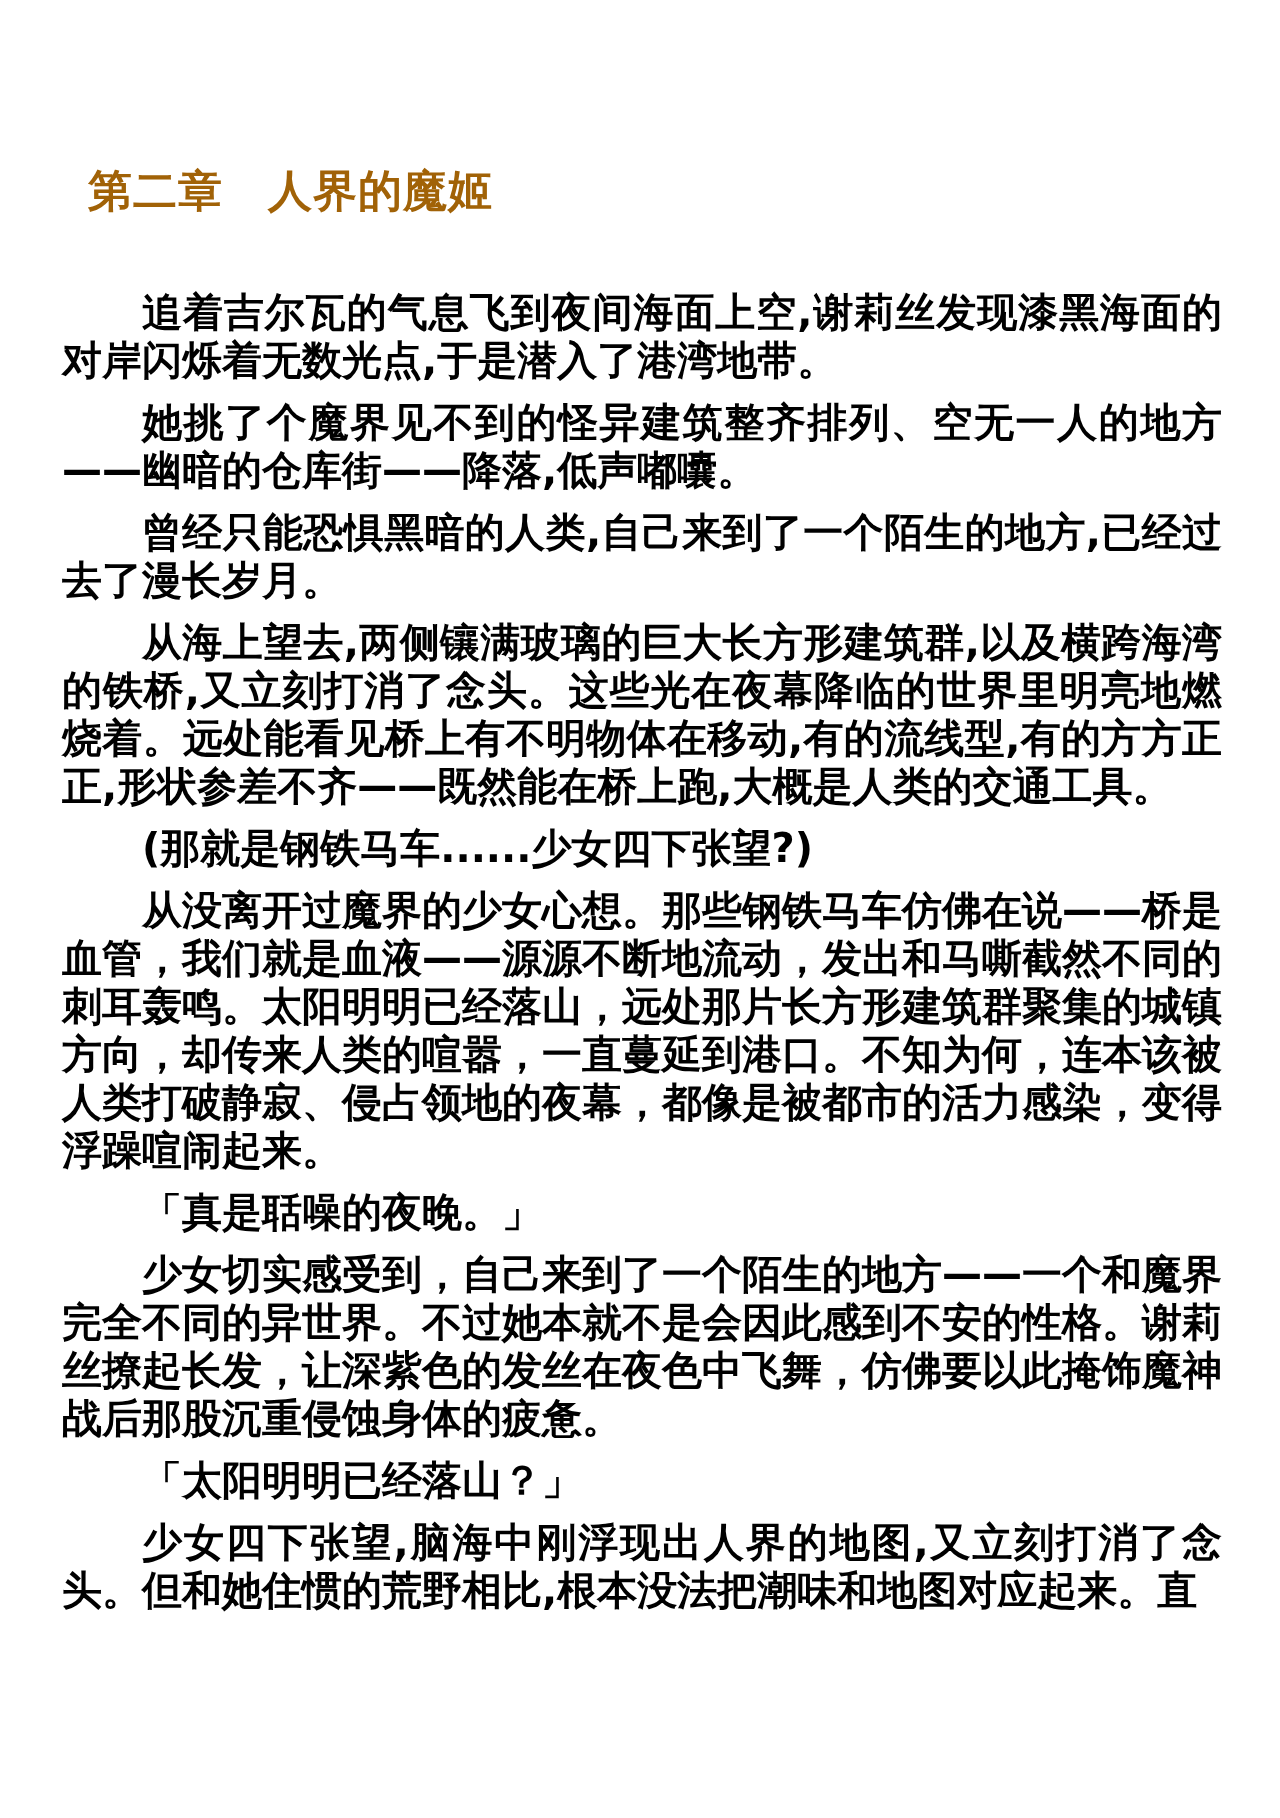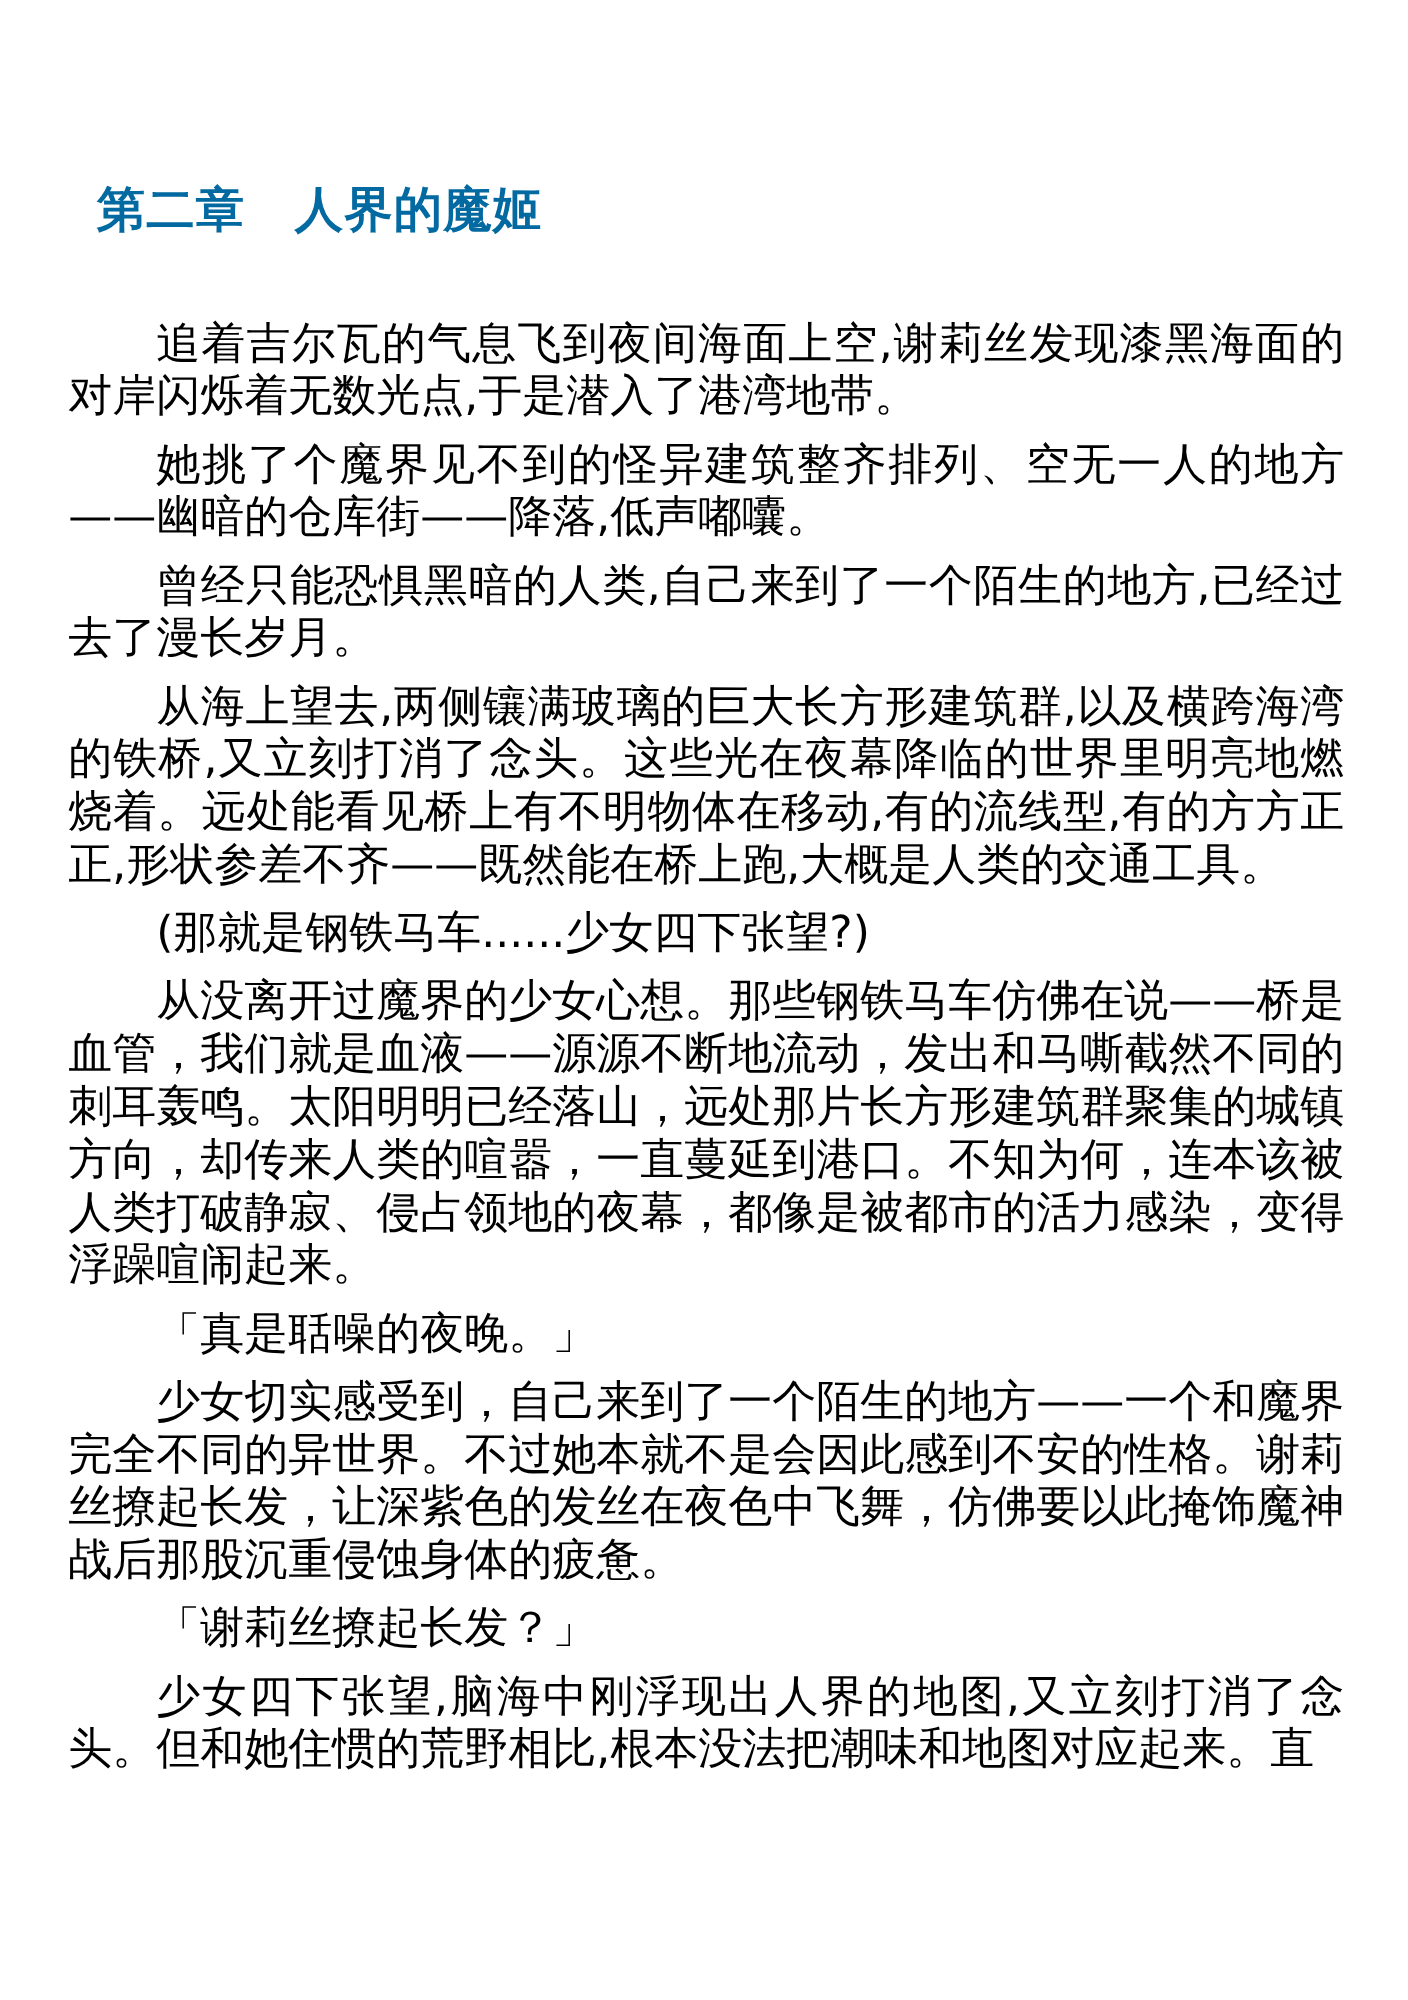--- a/index.html
+++ b/index.html
@@ -24,7 +24,7 @@
     line-height: 1.05;
     font-weight: 700;
     letter-spacing: 1px;
-    color: #0369a1;
+    color: #a16207;
   }
   .body-text {
     width: 1160px;

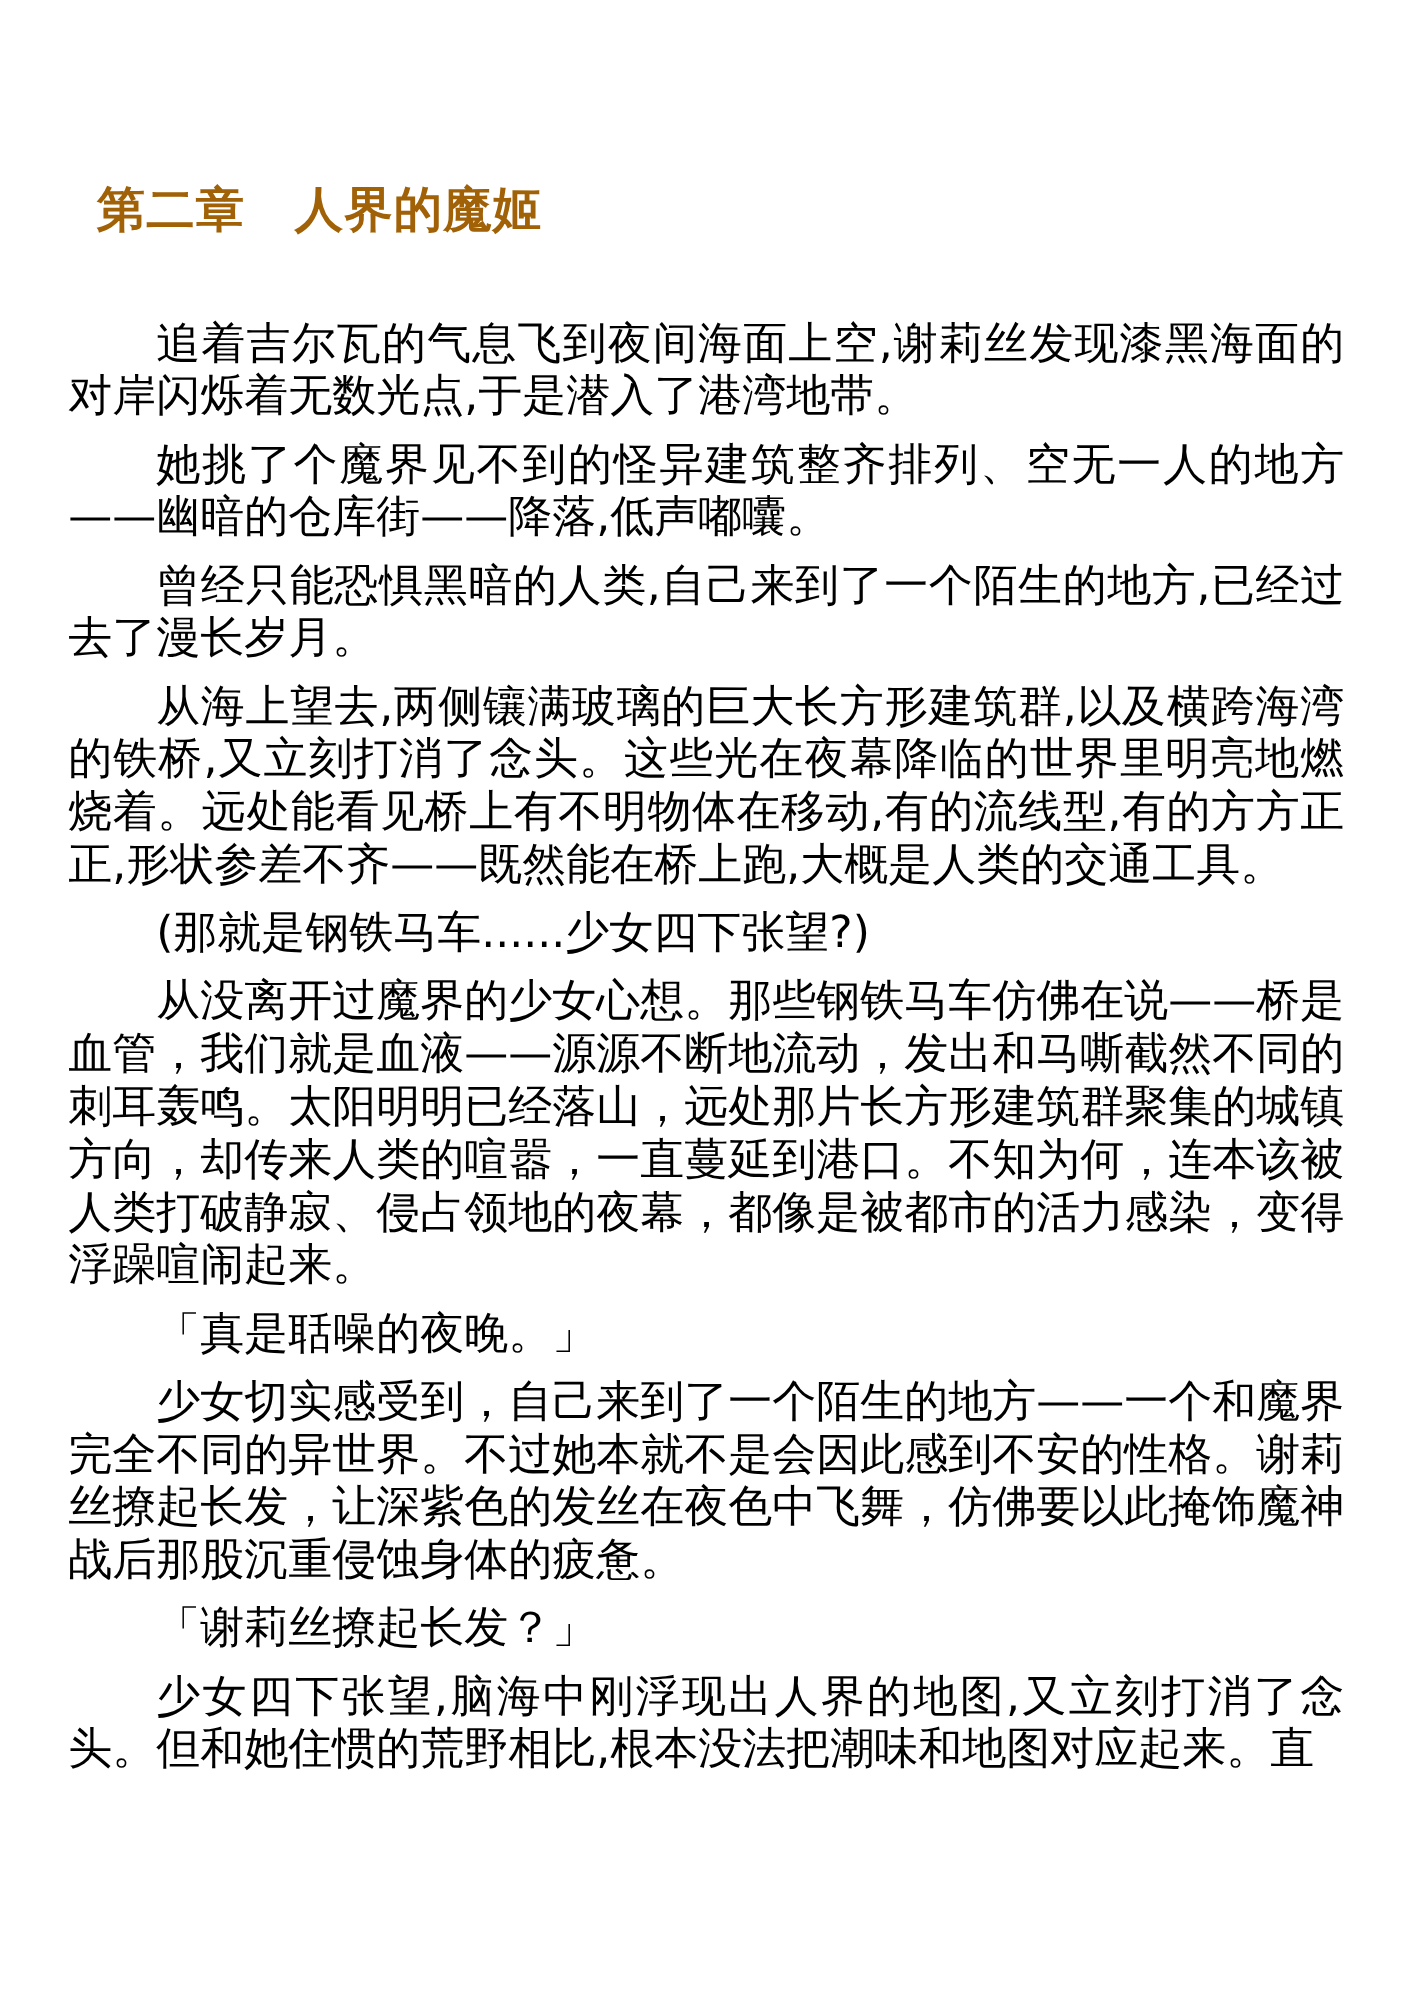--- a/index.html
+++ b/index.html
@@ -33,7 +33,7 @@
     margin: 0 0 14px 0;
     font-size: 40px;
     line-height: 48px;
-    font-weight: 400;
+    font-weight: 700;
     text-align: justify;
     text-indent: 2em;
     word-break: break-all;

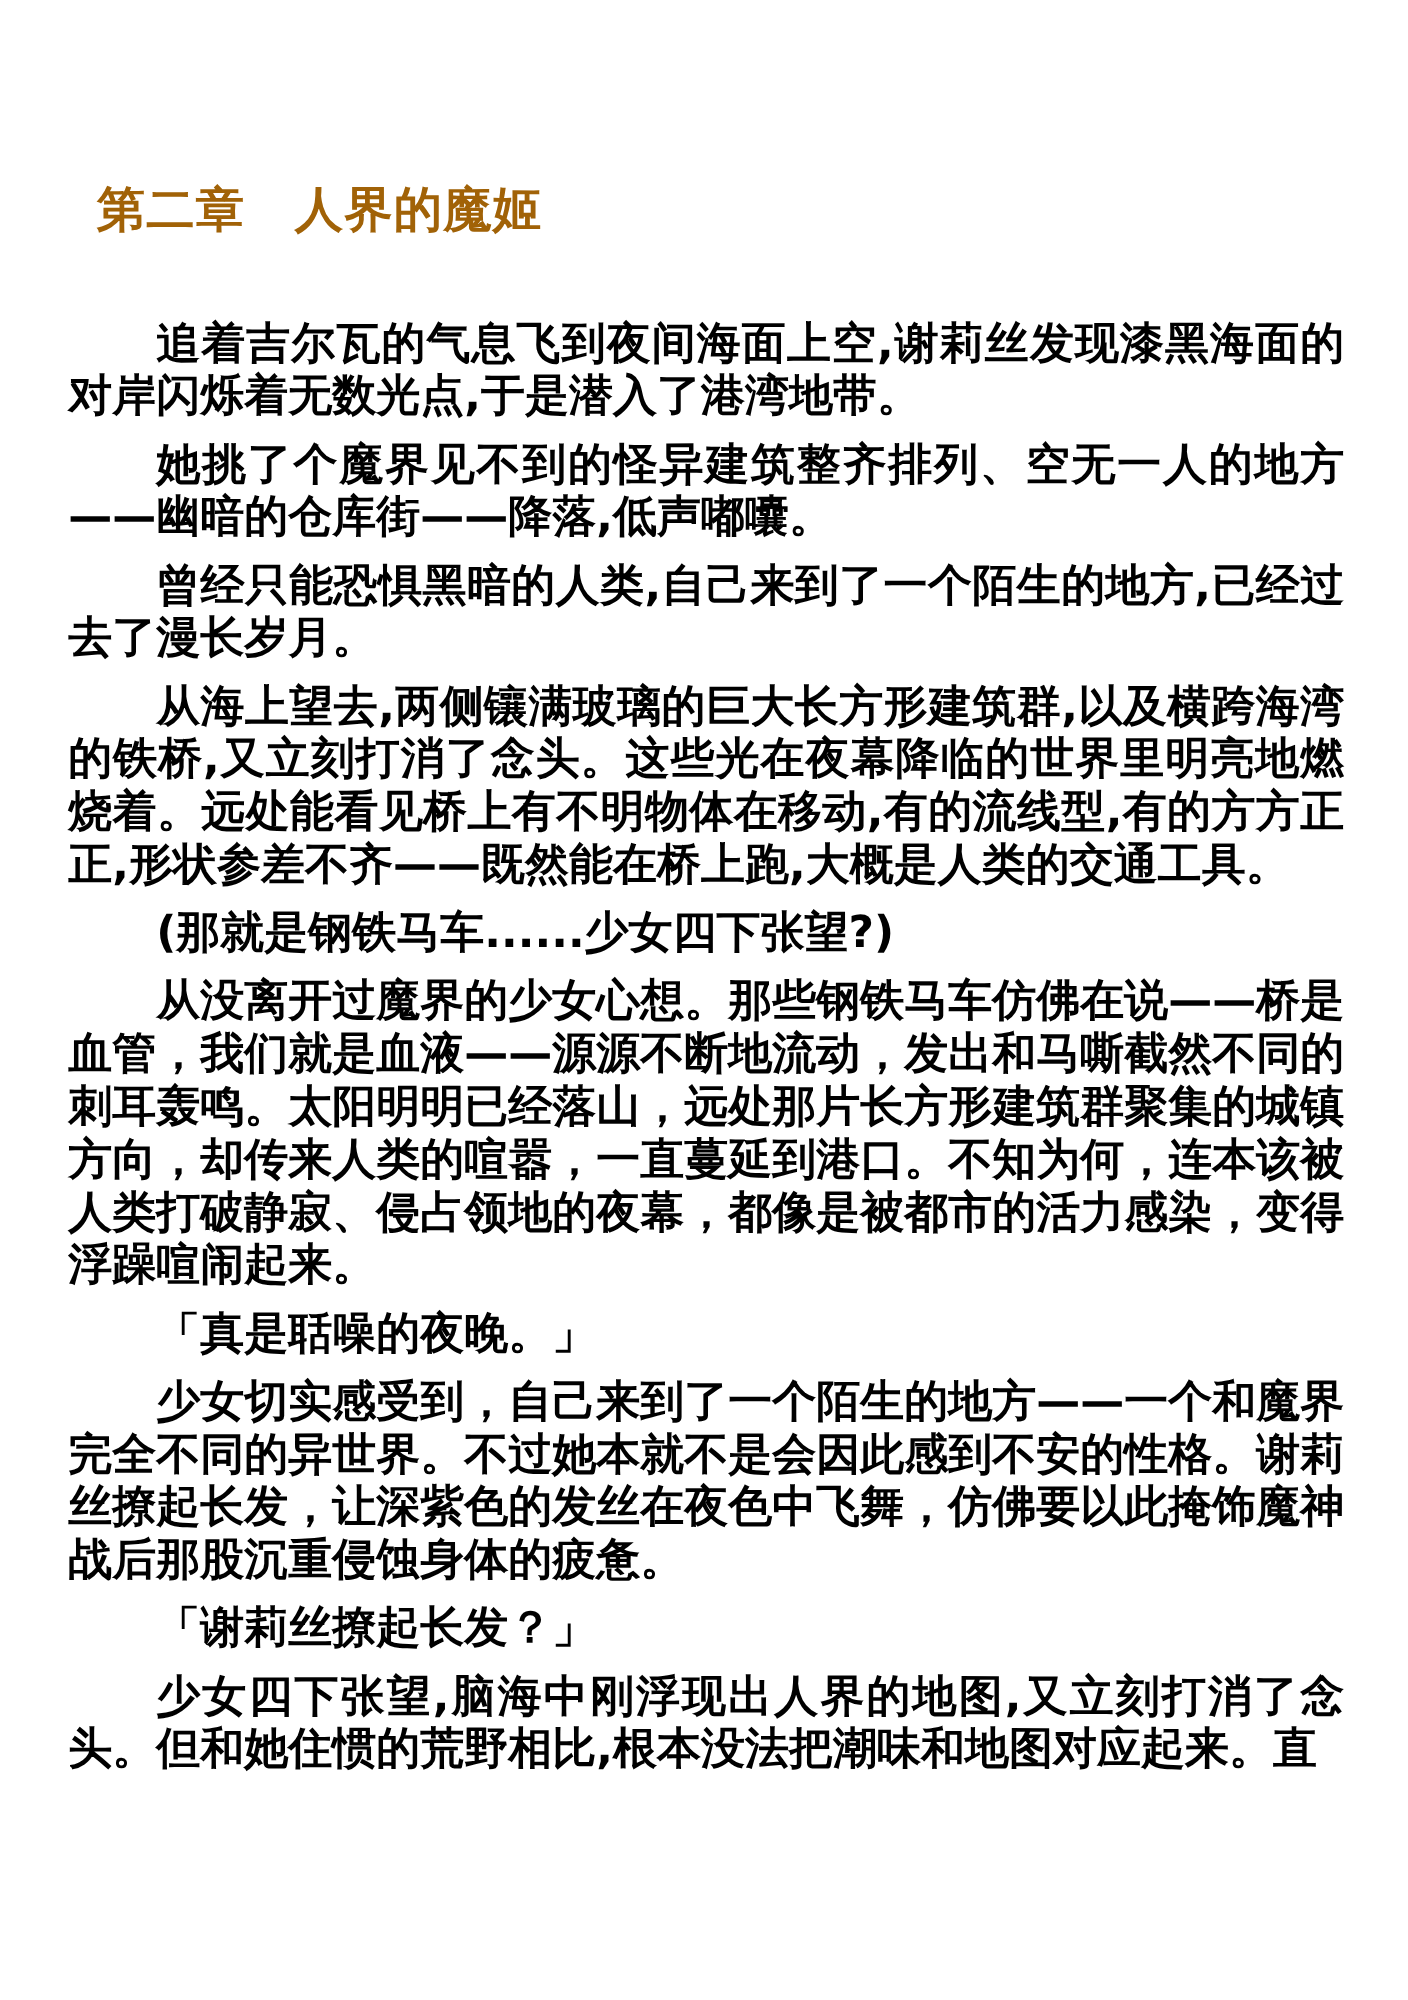--- a/index.html
+++ b/index.html
@@ -58,7 +58,7 @@
     <p>从没离开过魔界的少女心想。那些钢铁马车仿佛在说——桥是血管，我们就是血液——源源不断地流动，发出和马嘶截然不同的刺耳轰鸣。太阳明明已经落山，远处那片长方形建筑群聚集的城镇方向，却传来人类的喧嚣，一直蔓延到港口。不知为何，连本该被人类打破静寂、侵占领地的夜幕，都像是被都市的活力感染，变得浮躁喧闹起来。</p>
     <p>「真是聒噪的夜晚。」</p>
     <p>少女切实感受到，自己来到了一个陌生的地方——一个和魔界完全不同的异世界。不过她本就不是会因此感到不安的性格。谢莉丝撩起长发，让深紫色的发丝在夜色中飞舞，仿佛要以此掩饰魔神战后那股沉重侵蚀身体的疲惫。</p>
-    <p>「谢莉丝撩起长发？」</p>
+    <p>「太阳明明已经落山？」</p>
     <p>少女四下张望,脑海中刚浮现出人界的地图,又立刻打消了念头。但和她住惯的荒野相比,根本没法把潮味和地图对应起来。直</p>
   </div>
 </div>

